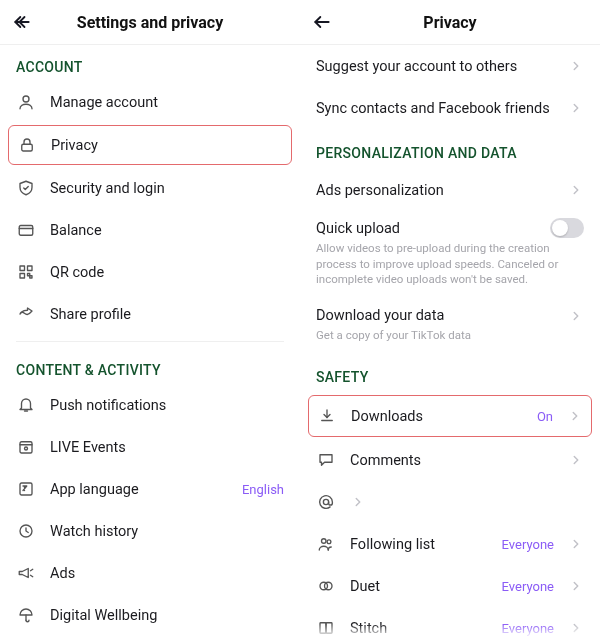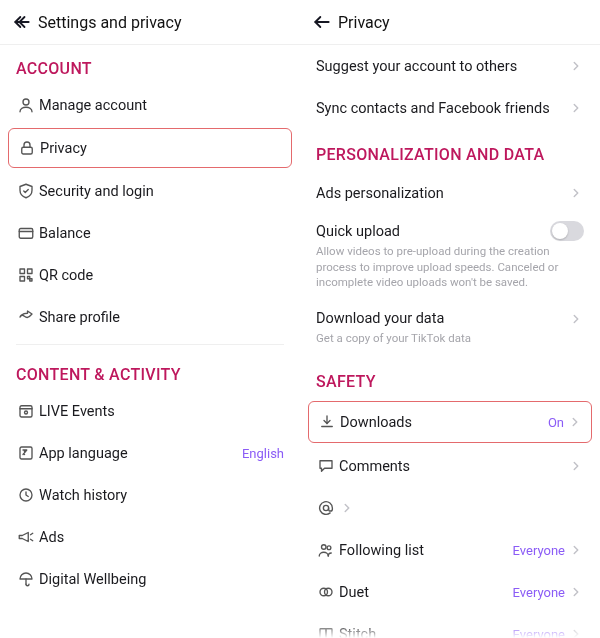--- a/index.html
+++ b/index.html
@@ -7,7 +7,7 @@
   .app{display:flex;width:600px;height:638px}
   .pane{width:300px;height:638px;overflow:hidden;position:relative;border-right:0 solid #eee;background:#fff}
   .header{display:flex;align-items:center;height:44px;padding:0 6px}
-  .header .title{flex:1;font-weight:400;font-size:16px;color:#121212}
+  .header .title{flex:1;text-align:center;font-weight:700;font-size:16px;color:#121212}
   .back{width:32px;height:32px;display:flex;align-items:center;justify-content:center;border-radius:4px}
   .spacer{width:32px}
   .divider{height:1px;background:#efefef;margin:0}

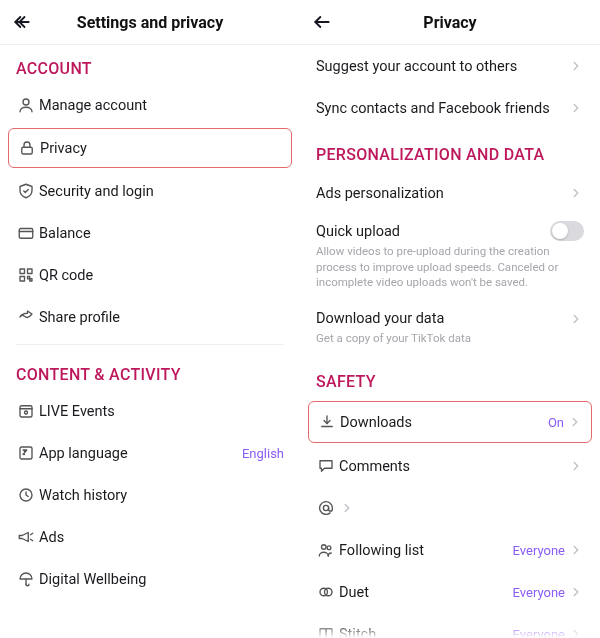--- a/index.html
+++ b/index.html
@@ -11,7 +11,7 @@
   .back{width:32px;height:32px;display:flex;align-items:center;justify-content:center;border-radius:4px}
   .spacer{width:32px}
   .divider{height:1px;background:#efefef;margin:0}
-  .section{padding:14px 16px 6px;font-size:16px;letter-spacing:.3px;color:#be185d;font-weight:500}
+  .section{padding:14px 16px 6px;font-size:14px;letter-spacing:.3px;color:#14532d;font-weight:500}
   .row{display:flex;align-items:center;height:42px;padding:0 16px;gap:3px}
   .row .icon{width:20px;height:20px;display:flex;align-items:center;justify-content:center;color:#4a4a4f;flex:0 0 20px}
   .row .label{flex:1;font-size:14.5px;color:#1b1b1f}

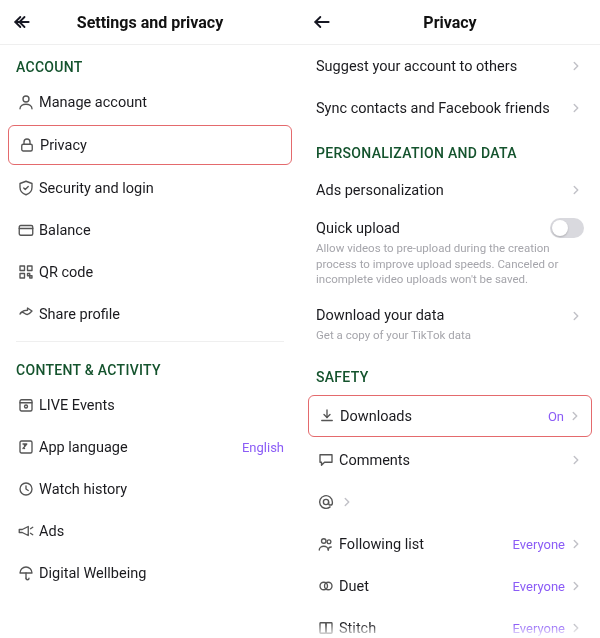--- a/index.html
+++ b/index.html
@@ -12,7 +12,7 @@
   .spacer{width:32px}
   .divider{height:1px;background:#efefef;margin:0}
   .section{padding:14px 16px 6px;font-size:14px;letter-spacing:.3px;color:#14532d;font-weight:500}
-  .row{display:flex;align-items:center;height:42px;padding:0 16px;gap:3px}
+  .row{display:flex;align-items:center;height:42px;padding:0 16px;gap:14px}
   .row .icon{width:20px;height:20px;display:flex;align-items:center;justify-content:center;color:#4a4a4f;flex:0 0 20px}
   .row .label{flex:1;font-size:14.5px;color:#1b1b1f}
   .row .value{font-size:13px;color:#8b5cf6}

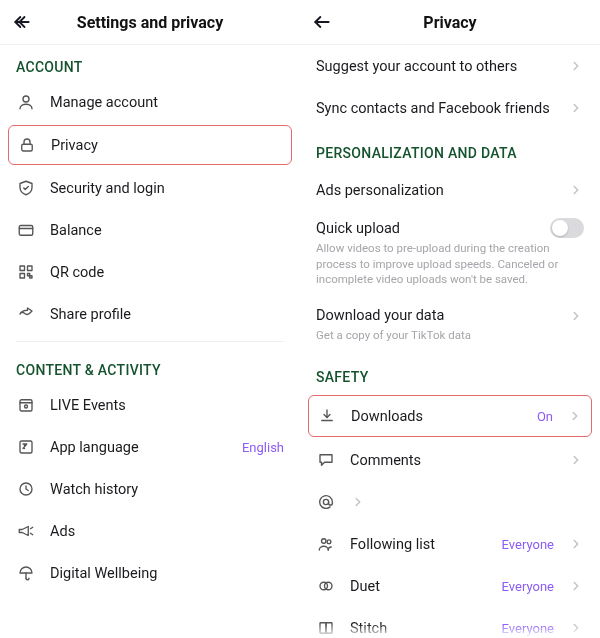--- a/index.html
+++ b/index.html
@@ -118,6 +118,15 @@
 
     <div class="section">CONTENT &amp; ACTIVITY</div>
 
+    <div class="row">
+      <div class="icon">
+        <svg width="18" height="18" viewBox="0 0 24 24" fill="none" stroke="#555" stroke-width="1.8" stroke-linecap="round" stroke-linejoin="round">
+            <path d="M6 16V10a6 6 0 1 1 12 0v6l2 2H4l2-2z"></path>
+            <line x1="10" y1="20" x2="14" y2="20"></line>
+          </svg>
+      </div>
+      <div class="label">Push notifications</div>
+    </div>
 
     <div class="row">
       <div class="icon">

